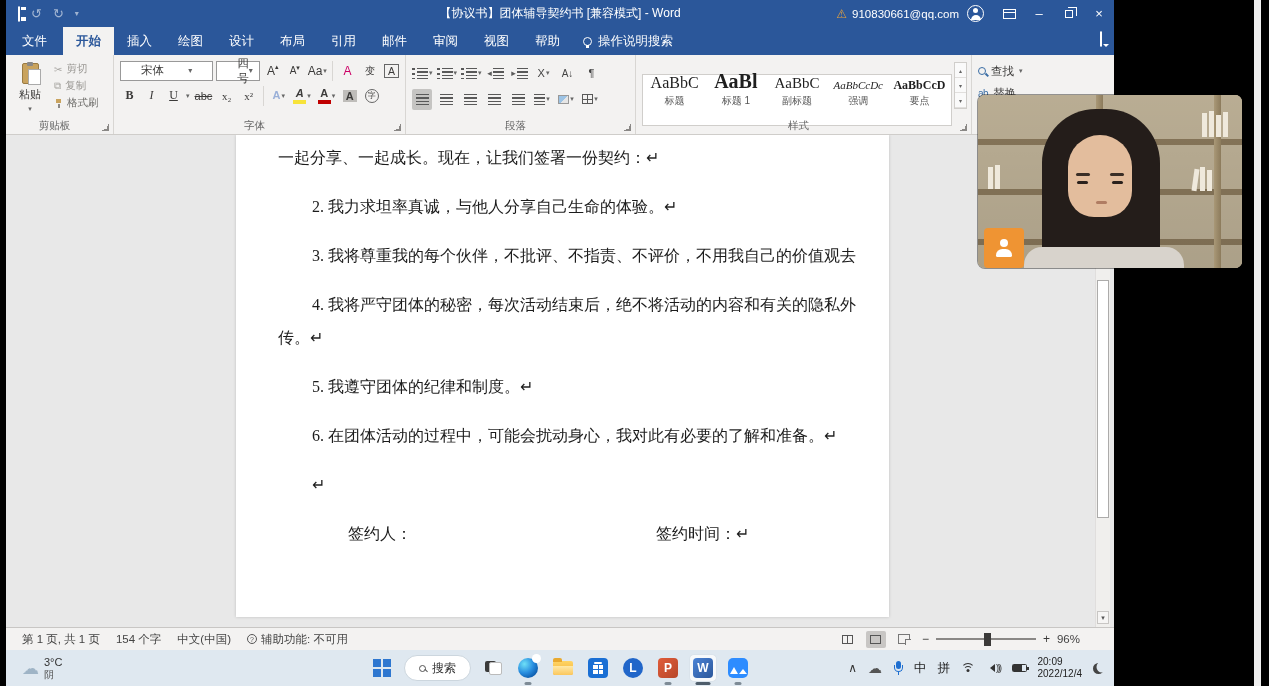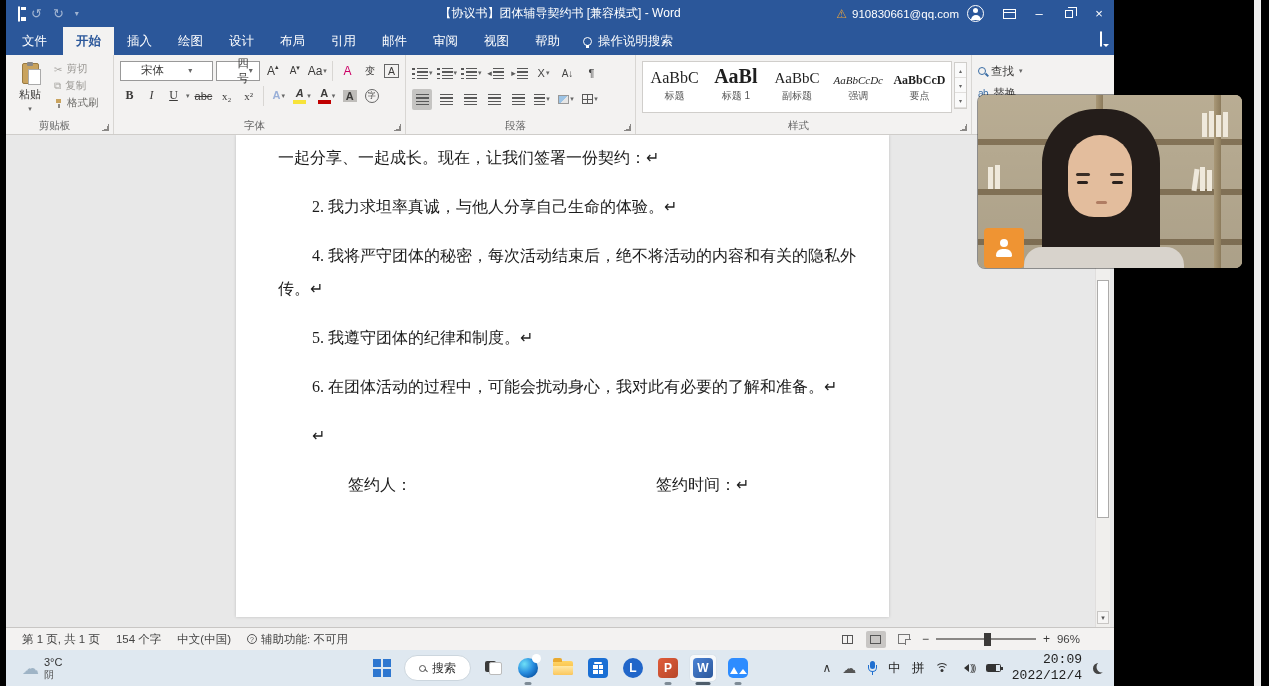--- a/index.html
+++ b/index.html
@@ -100,7 +100,7 @@
 
   
   .g-styles { width:336px; display:flex; }
-  .stylecards { flex:1; background:#fff; border:1px solid #d0cecb; margin-top:1px; height:52px; display:flex; align-items:stretch; padding:6px 2px; gap:2px; }
+  .stylecards { flex:1; background:#fff; border:1px solid #d0cecb; margin-top:14px; height:52px; display:flex; align-items:stretch; padding:14px 2px; gap:2px; }
   .stylecard { flex:1; display:flex; flex-direction:column; align-items:center; justify-content:flex-end; padding-bottom:3px; border-radius:2px; }
   .stylecard .prev { font-family:"Liberation Serif",serif; color:#1f1f1f; line-height:1.05; }
   .stylecard .nm { font-size:10px; color:#555; margin-top:2px; }

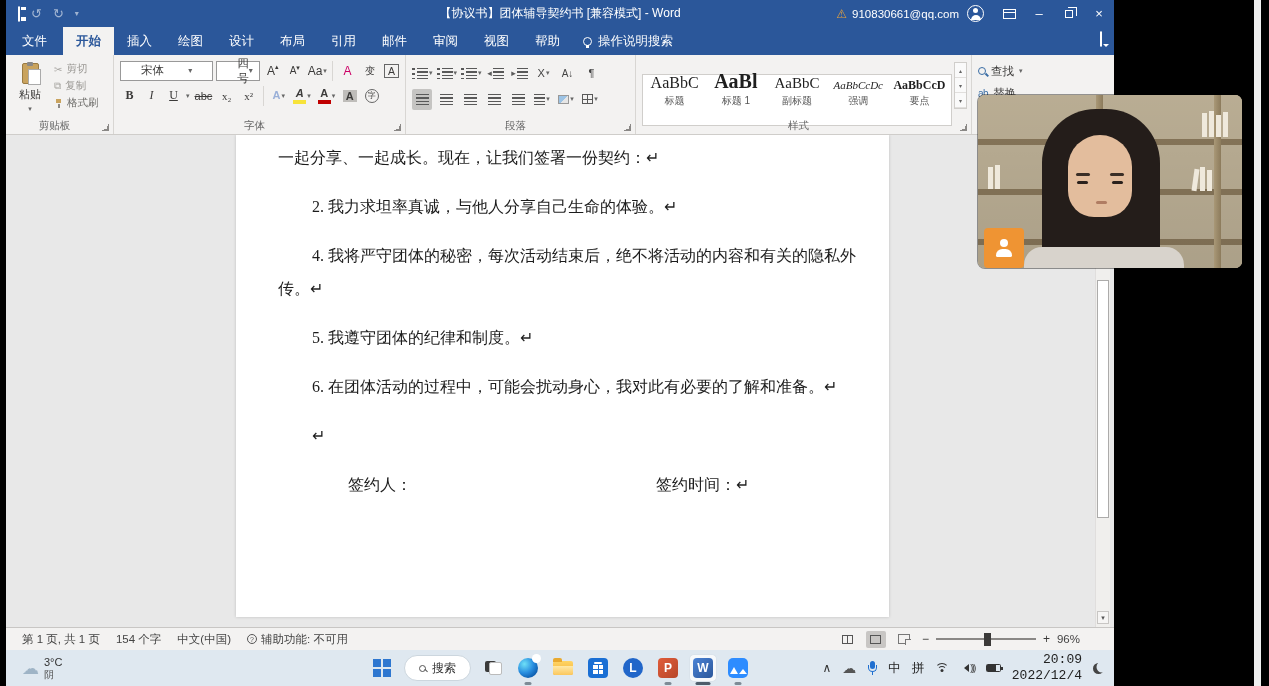--- a/index.html
+++ b/index.html
@@ -511,6 +511,7 @@
         <div class="page-content">
           <div class="dline">一起分享、一起成长。现在，让我们签署一份契约：↵</div>
           <div class="dline pgap ind">2. 我力求坦率真诚，与他人分享自己生命的体验。↵</div>
+          <div class="dline pgap ind">3. 我将尊重我的每个伙伴，不批评、不指责、不评价，不用我自己的价值观去</div>
           <div class="dline pgap ind">4. 我将严守团体的秘密，每次活动结束后，绝不将活动的内容和有关的隐私外</div>
           <div class="dline">传。↵</div>
           <div class="dline pgap ind">5. 我遵守团体的纪律和制度。↵</div>

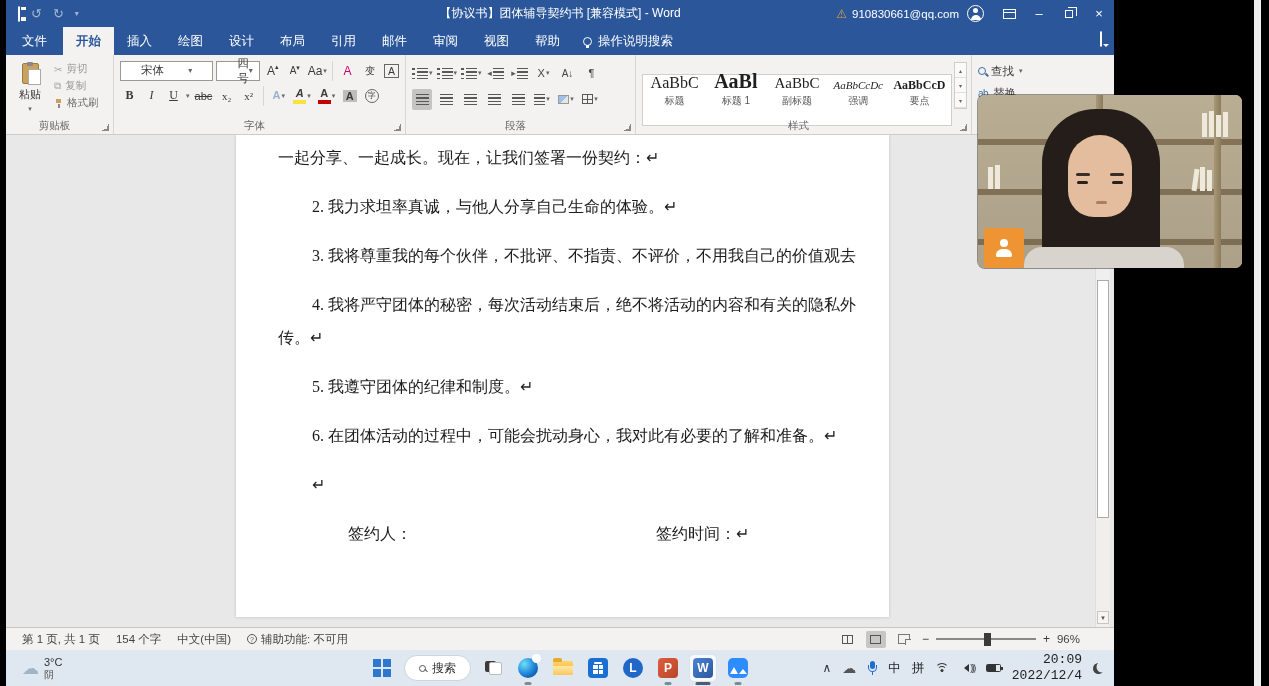--- a/index.html
+++ b/index.html
@@ -205,7 +205,7 @@
   .spk .wave { font-size:9px; color:#333; letter-spacing:-1.5px; }
   .batt { position:relative; width:15px; height:8px; border:1.2px solid #333; border-radius:1.5px; background:linear-gradient(to right,#333 0 70%,transparent 70%); }
   .batt::after { content:''; position:absolute; right:-3px; top:1.5px; width:1.8px; height:3.5px; background:#333; }
-  .clockcol { display:flex; flex-direction:column; align-items:flex-end; line-height:1.25; font-size:13px; color:#222;font-family:Liberation Mono, monospace; }
+  .clockcol { display:flex; flex-direction:column; line-height:1.25; font-size:10px; color:#222; }
   .moon { width:11px; height:11px; border-radius:50%; box-shadow:inset 3.5px -1.5px 0 0 #444; }
 
   

